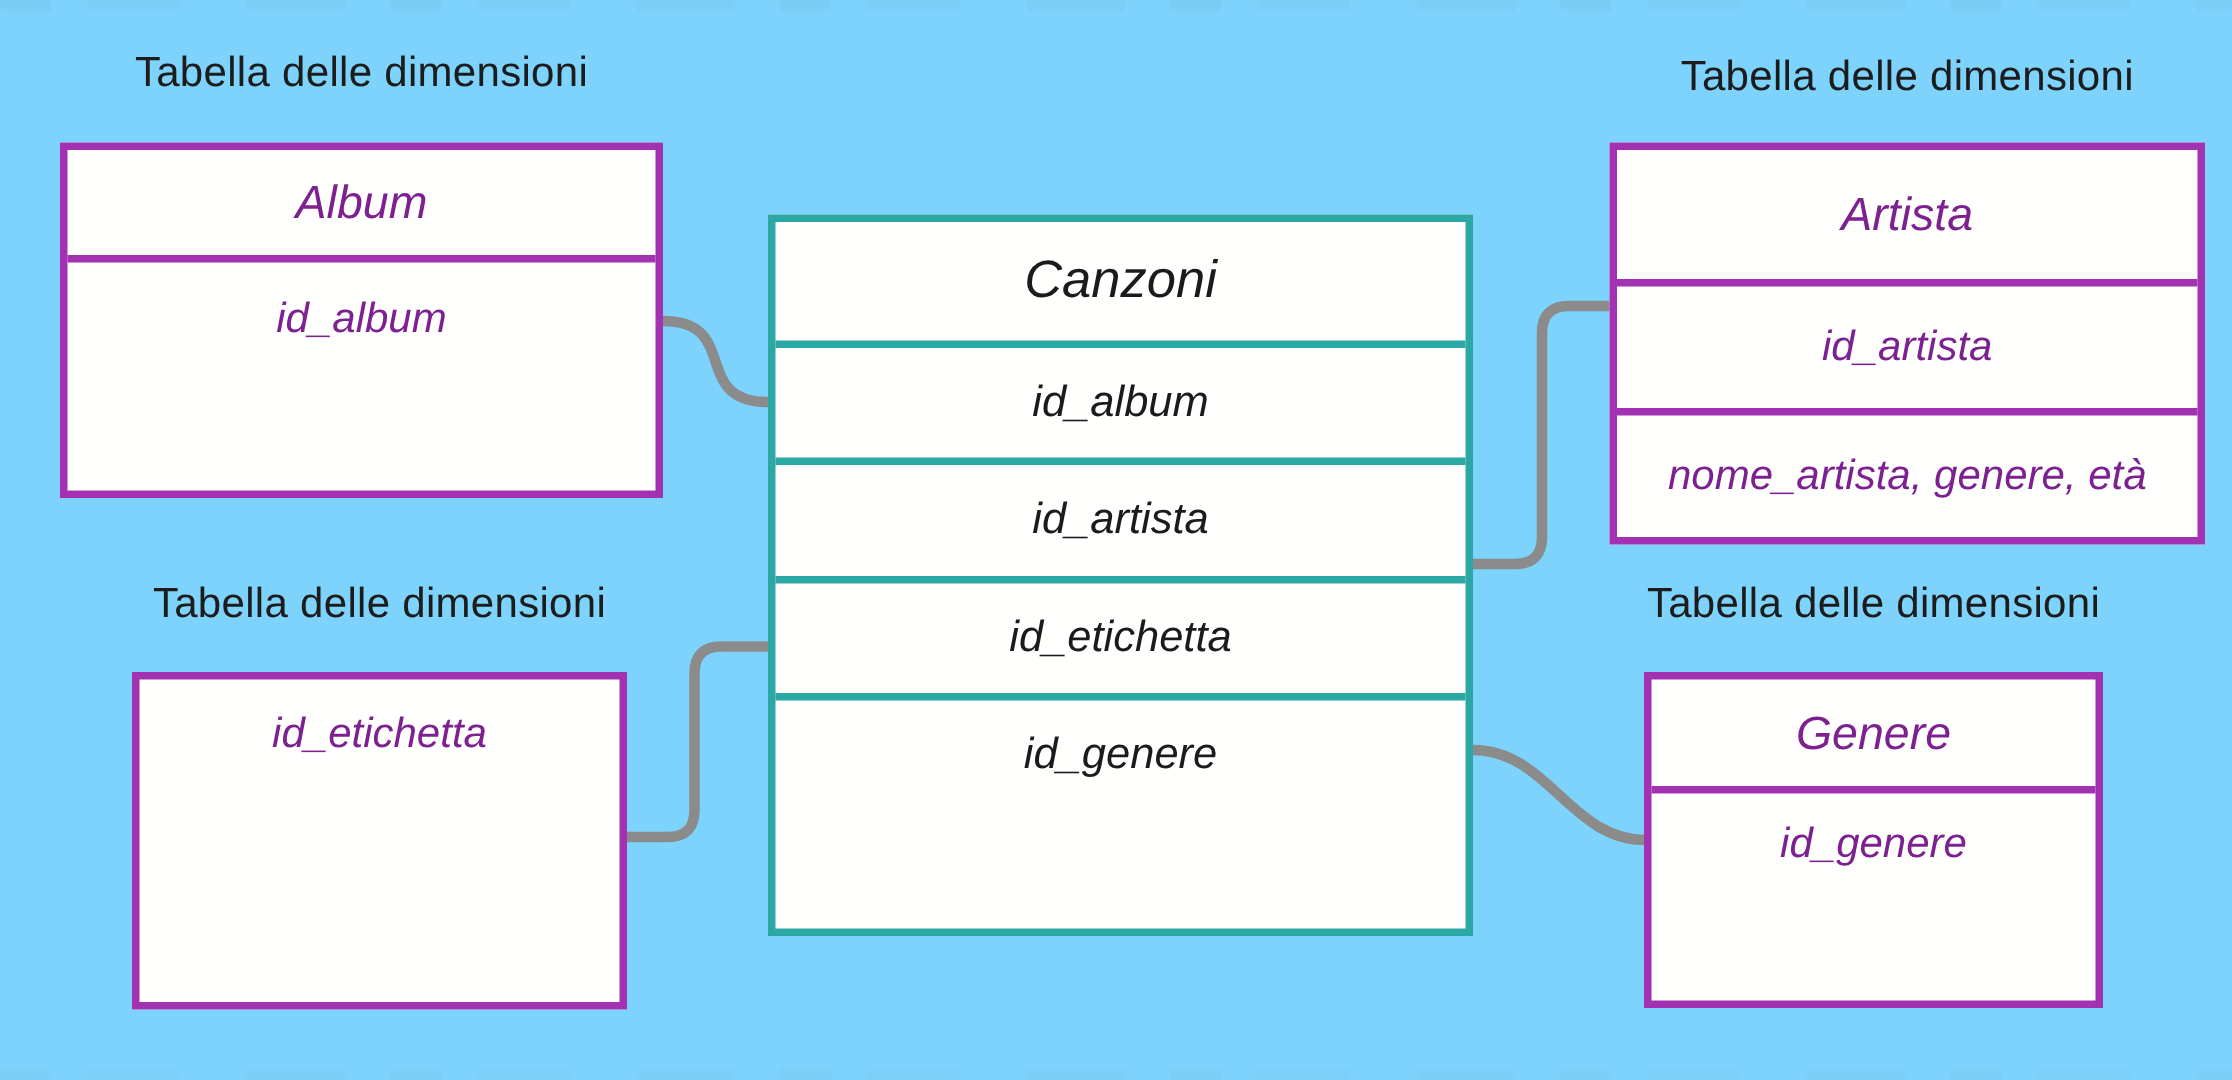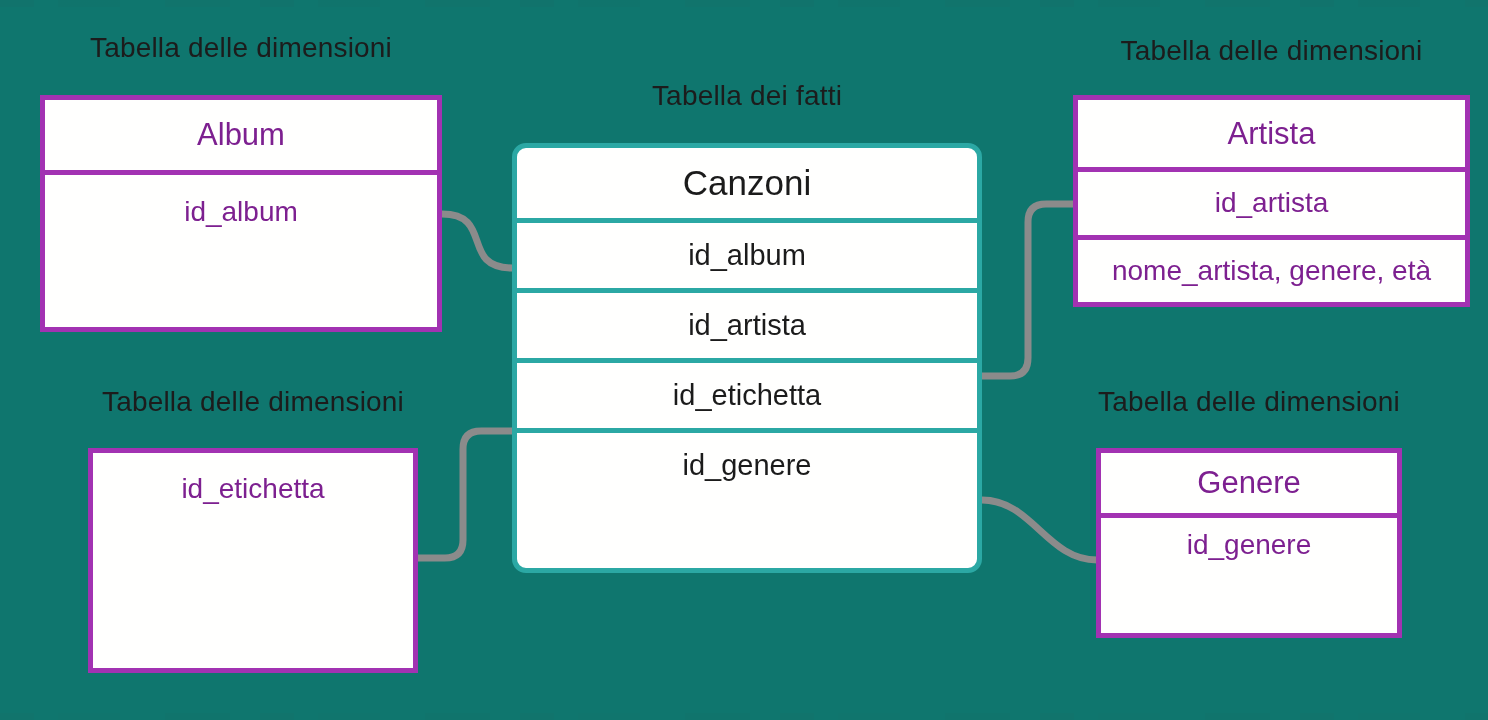--- a/index.html
+++ b/index.html
@@ -6,7 +6,7 @@
   .canvas{
     position:relative;
     width:1488px;height:720px;
-    background:#0f766e;
+    background:#7dd3fc;
     font-family:"Liberation Sans","DejaVu Sans",sans-serif;
     overflow:hidden;
   }

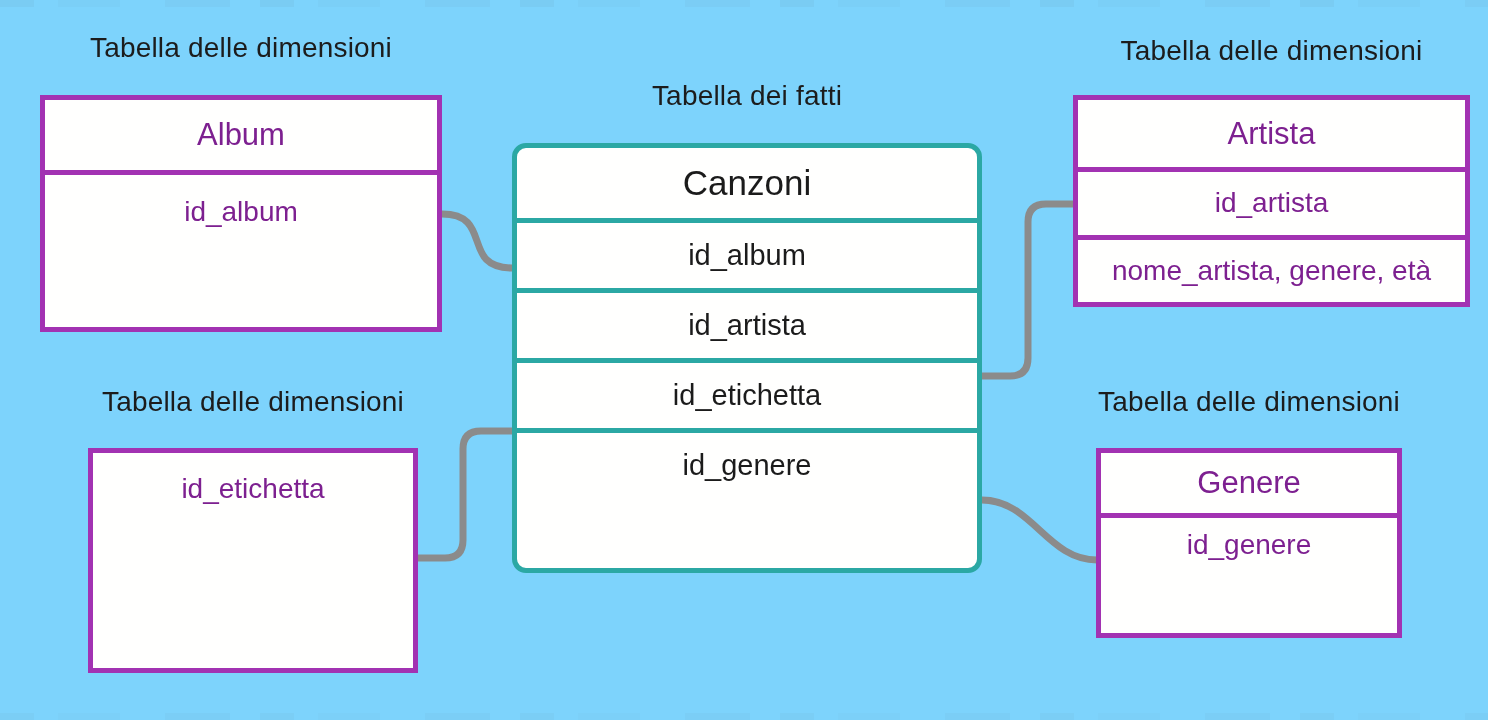--- a/index.html
+++ b/index.html
@@ -86,7 +86,6 @@
 
   <div class="sec-label" style="left:40px;top:32px;width:402px;">Tabella delle dimensioni</div>
 
-  <div class="sec-label" style="left:512px;top:80px;width:470px;">Tabella dei fatti</div>
 
   <div class="sec-label" style="left:1073px;top:35px;width:397px;">Tabella delle dimensioni</div>
 

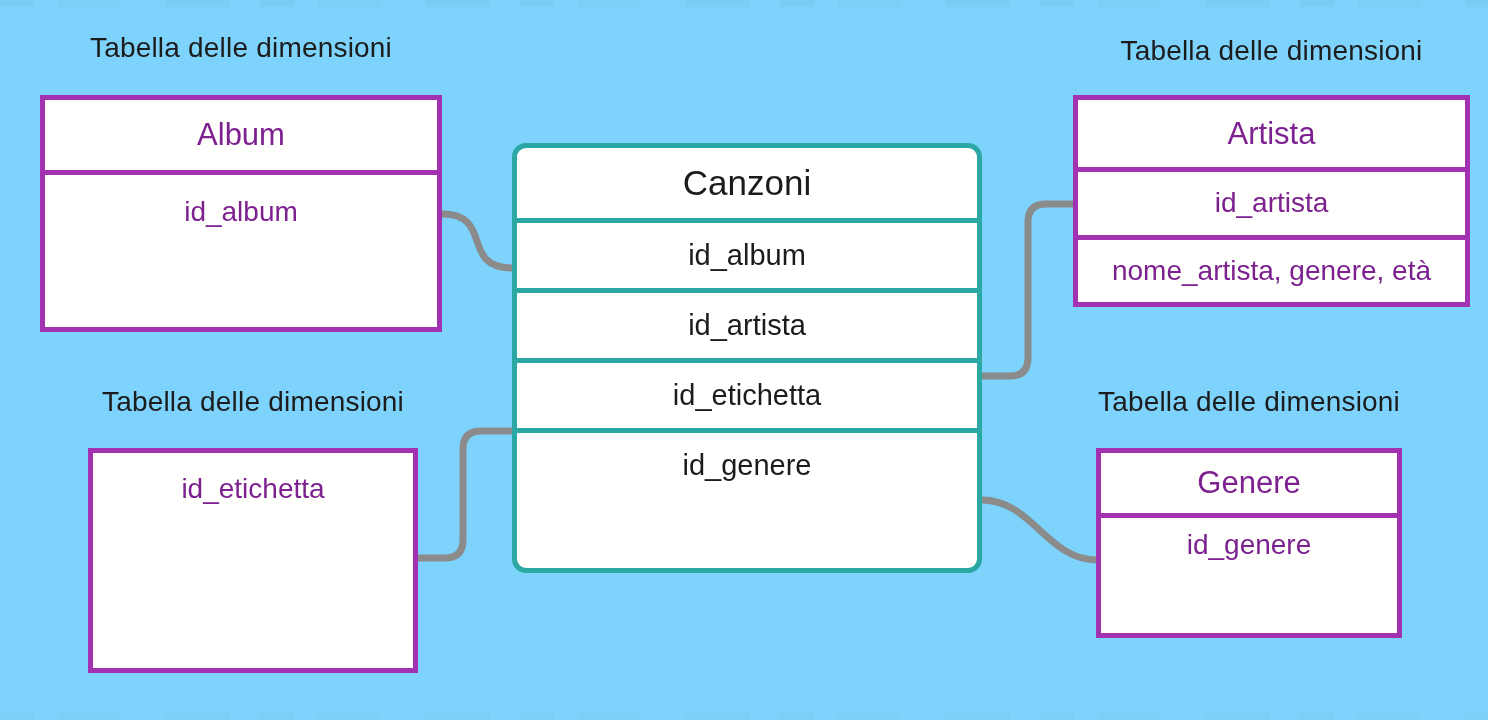--- a/index.html
+++ b/index.html
@@ -24,6 +24,7 @@
     display:grid;
     background:#fffffe;
     box-sizing:border-box;
+    font-style:italic;
   }
   .etable .row{
     display:flex;

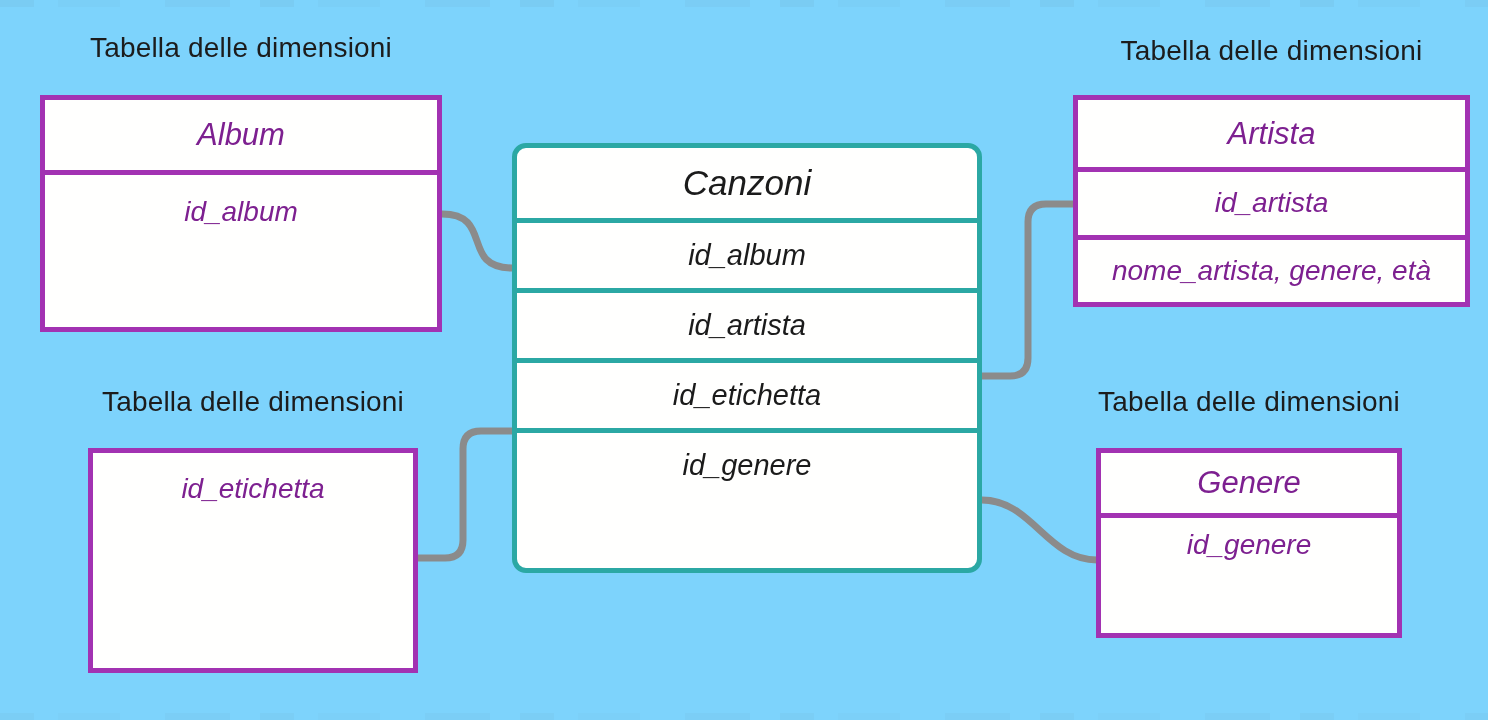--- a/index.html
+++ b/index.html
@@ -99,7 +99,7 @@
     <div class="row">id_album</div>
   </div>
 
-  <div class="etable dim" style="left:1073px;top:95px;width:397px;height:212px;grid-template-rows:1fr 1fr 1fr;">
+  <div class="etable dim" style="left:1073px;top:95px;width:397px;height:268px;grid-template-rows:1fr 1fr 1fr;">
     <div class="row title">Artista</div>
     <div class="row">id_artista</div>
     <div class="row">nome_artista, genere, età</div>

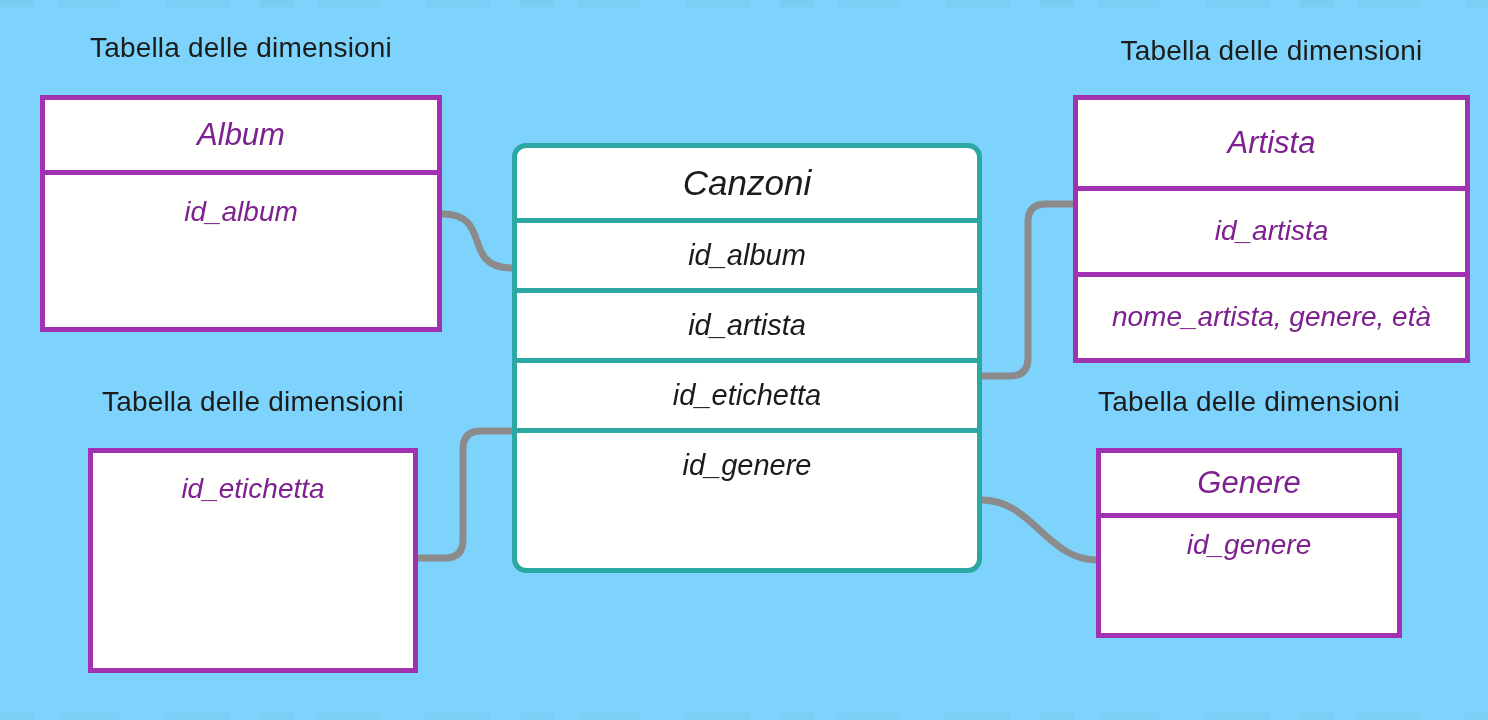--- a/index.html
+++ b/index.html
@@ -105,7 +105,7 @@
     <div class="row">nome_artista, genere, età</div>
   </div>
 
-  <div class="etable fact" style="left:512px;top:143px;width:470px;height:430px;grid-template-rows:repeat(6,1fr);border-radius:14px;">
+  <div class="etable fact" style="left:512px;top:143px;width:470px;height:481px;grid-template-rows:repeat(6,1fr);">
     <div class="row title">Canzoni</div>
     <div class="row">id_album</div>
     <div class="row">id_artista</div>

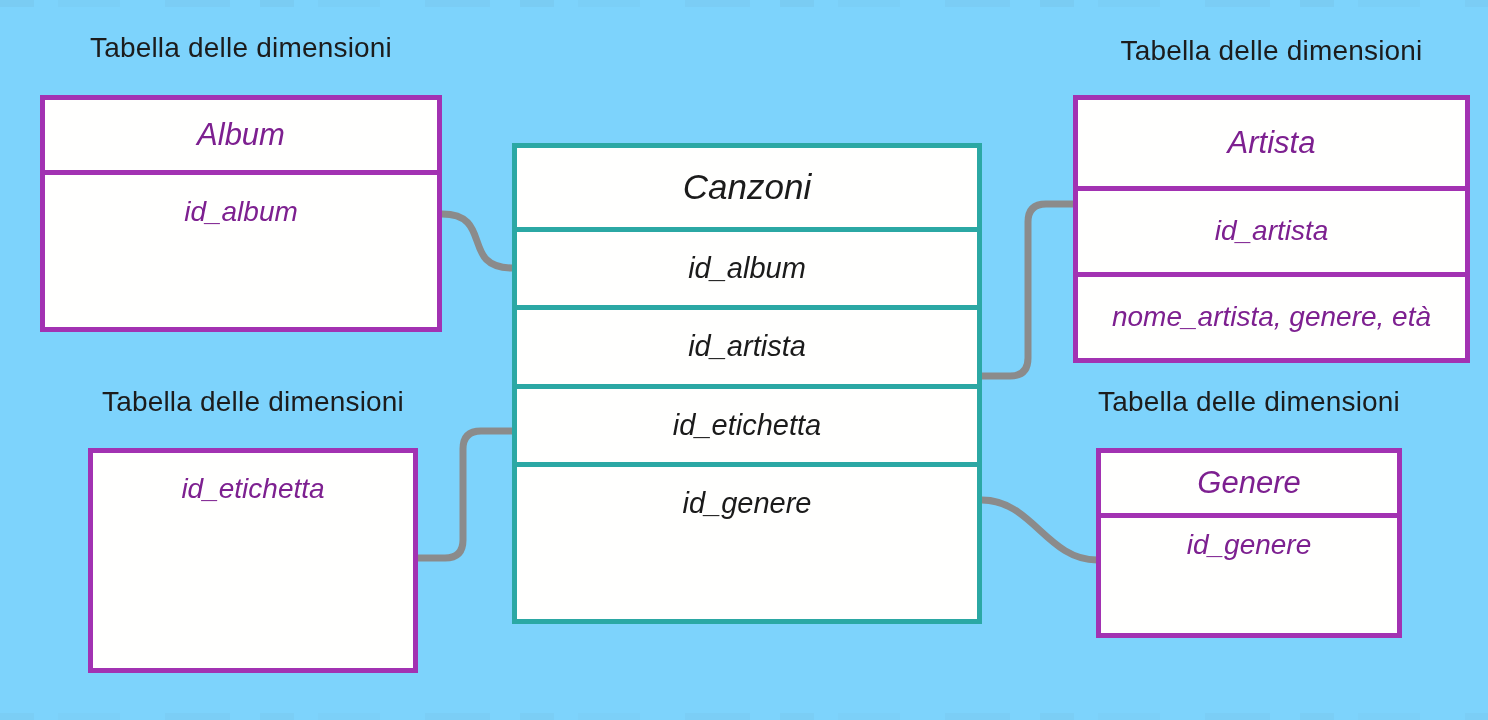--- a/index.html
+++ b/index.html
@@ -117,7 +117,7 @@
     <div class="row">id_etichetta</div>
   </div>
 
-  <div class="etable dim" style="left:1096px;top:448px;width:306px;height:190px;grid-template-rows:1fr 1fr 1fr;">
+  <div class="etable dim" style="left:1096px;top:448px;width:306px;height:224px;grid-template-rows:1fr 1fr 1fr;">
     <div class="row title">Genere</div>
     <div class="row">id_genere</div>
   </div>

